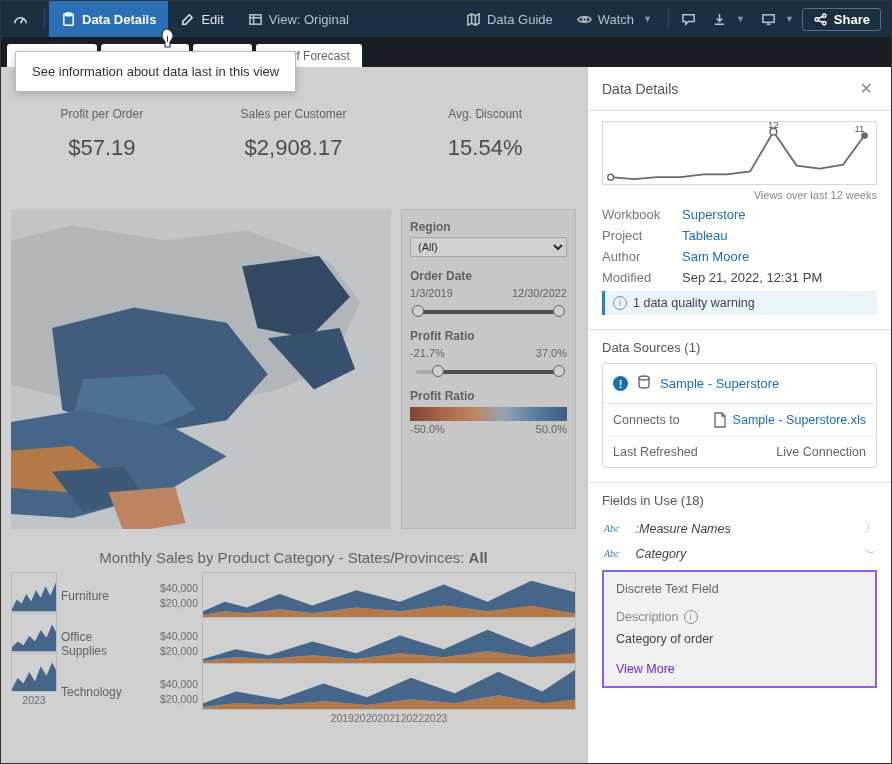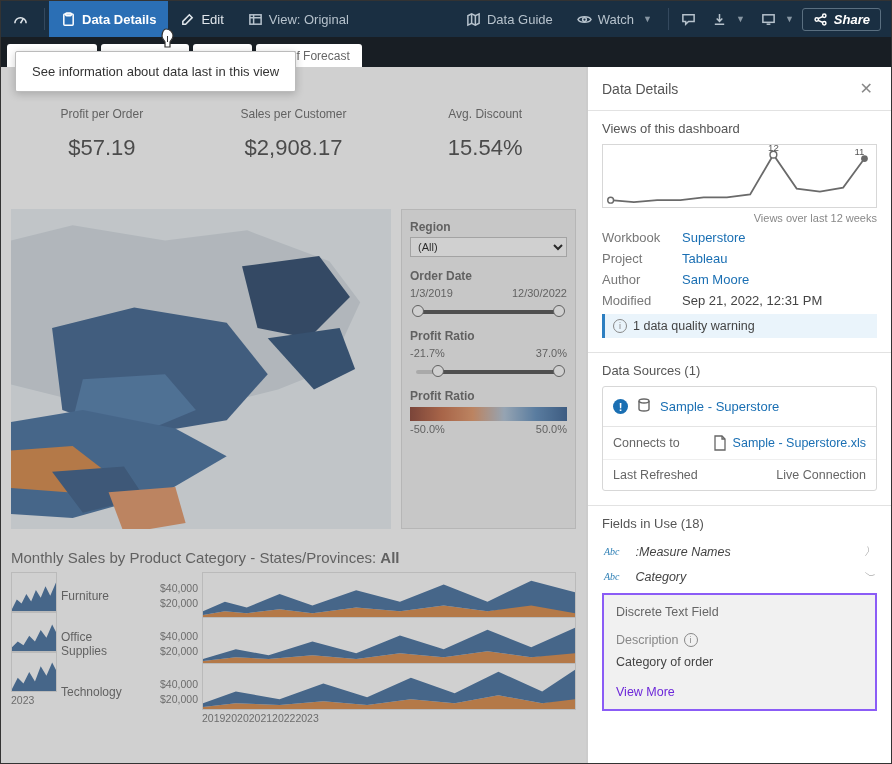--- a/index.html
+++ b/index.html
@@ -12,7 +12,7 @@
   .tb-icon svg { stroke: currentColor; fill: none; stroke-width: 1.6; }
   .tb-sep { flex: 0 0 1px; height: 22px; background: #34495e; margin: 0 4px; }
   .tb-spacer { flex: 1; }
-  .share-btn { background: #1a2f42; color: #fff; border-radius: 3px; border: 1px solid #5a6f80; padding: 3px 10px; display:inline-flex; align-items:center; gap:6px; font-weight:600; margin-right: 10px; font-style: italic; }
+  .share-btn { background: #1a2f42; color: #fff; border-radius: 3px; border: 1px solid #5a6f80; padding: 3px 10px; display:inline-flex; align-items:center; gap:6px; font-weight:600; margin-right: 10px; }
   .tb-caret { font-size: 9px; margin-left: 3px; opacity: .7; }
 
   .tabstrip { height: 30px; background: #181e24; display: flex; align-items: flex-end; padding-left: 6px; }

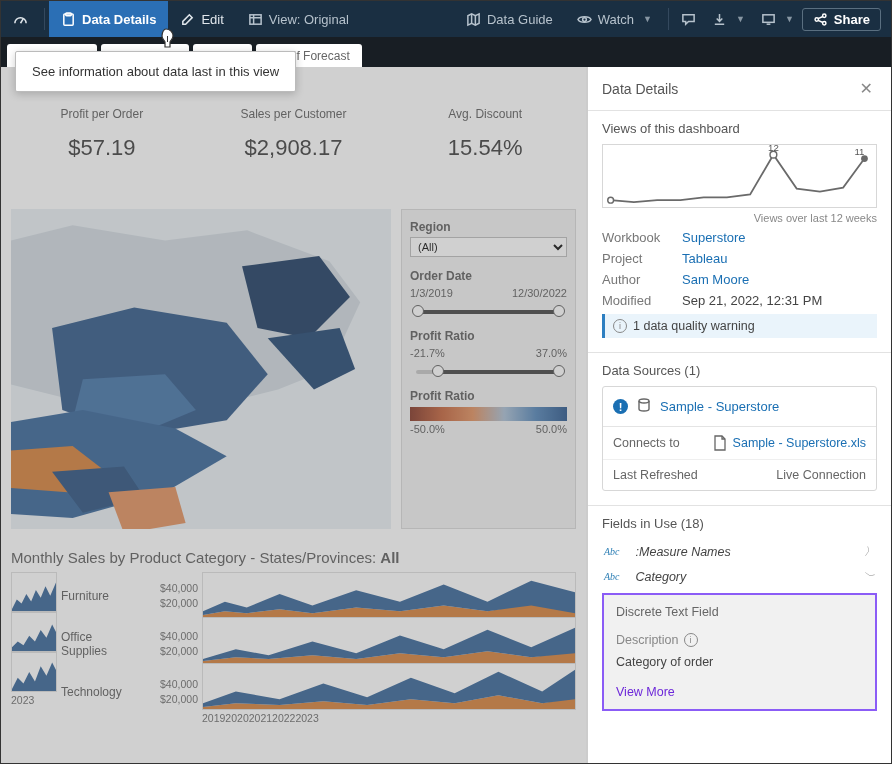--- a/index.html
+++ b/index.html
@@ -355,7 +355,6 @@
     </div>
 
     <div class="sp-section">
-      <div class="sp-sub">Views of this dashboard</div>
       <div class="views-chart">
         <svg viewBox="0 0 278 64" width="100%" height="100%">
           <polyline points="6,57 30,59 54,57 78,57 102,54 126,54 150,51 174,10 198,45 222,48 246,44 268,14" fill="none" stroke="#6a6a6a" stroke-width="1.8"></polyline>

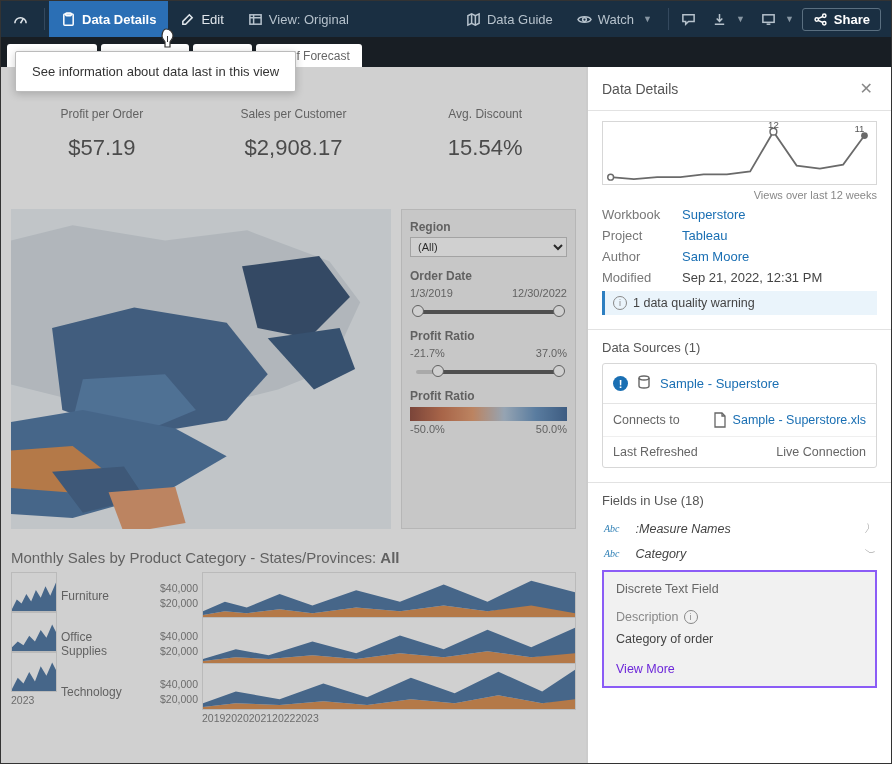--- a/index.html
+++ b/index.html
@@ -43,7 +43,7 @@
   .legend-bar { height: 14px; background: linear-gradient(to right, #7c2a19, #c15a2f, #e08a55, #a6bcd2, #4a7fb5, #1f4e87); margin:4px 0 2px;}
   .legend-lbl { display:flex; justify-content:space-between; font-size:11px; color:#555;}
 
-  .sales-title { font-size: 15px; color:#555; padding: 20px 10px 6px; }
+  .sales-title { font-size: 15px; color:#555; padding: 20px 18px 6px; text-align: center; }
   .sales-grid { display:flex; padding:0 10px; gap:4px; }
   .sales-labels-col { flex:0 0 46px; display:flex; flex-direction:column; }
   .sales-cats-col { flex:0 0 78px; display:flex; flex-direction:column; }

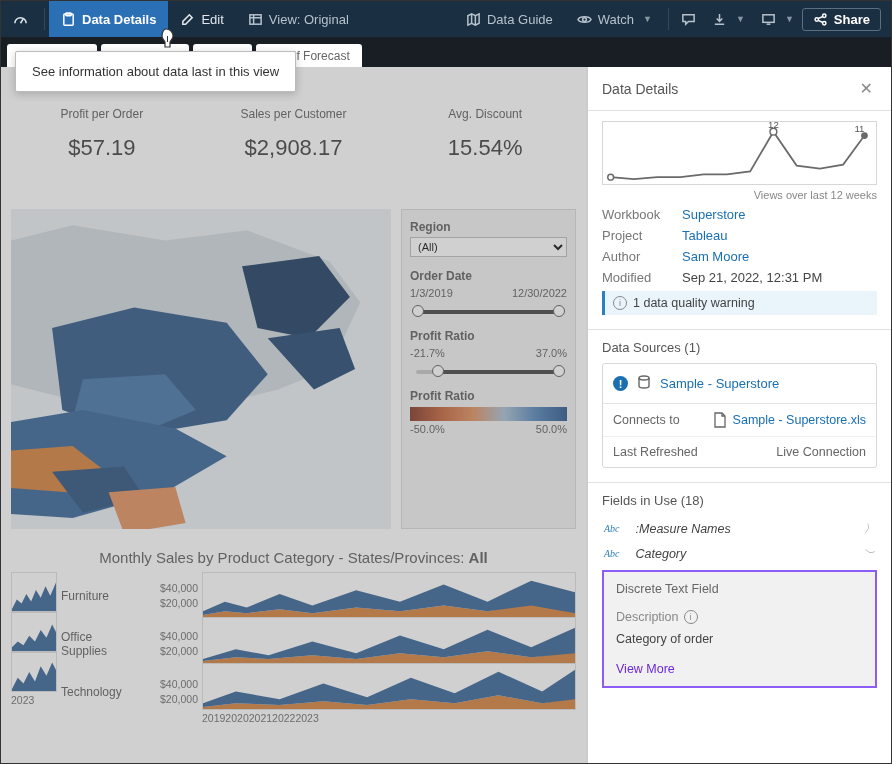--- a/index.html
+++ b/index.html
@@ -55,7 +55,7 @@
   .mini-spark { width:46px; height:40px; border:1px solid #ddd; }
   .area-chart { height:46px; border:1px solid #ddd; border-top:none; position:relative; }
   .area-chart:first-child { border-top:1px solid #ddd; }
-  .xaxis { display:flex; justify-content:flex-start; font-size:10.5px; color:#666; padding: 2px 0 6px; }
+  .xaxis { display:flex; justify-content:center; font-size:10.5px; color:#666; padding: 2px 0 6px; }
 
   .sidepanel { flex:0 0 305px; border-left: 2px solid #ccc; background:#fff; display:flex; flex-direction:column; font-size: 13px; color:#444; overflow-y:auto;}
   .sp-header { display:flex; align-items:center; justify-content:space-between; padding: 10px 14px; border-bottom:1px solid #e2e2e2; font-size:14px; color:#555;}

